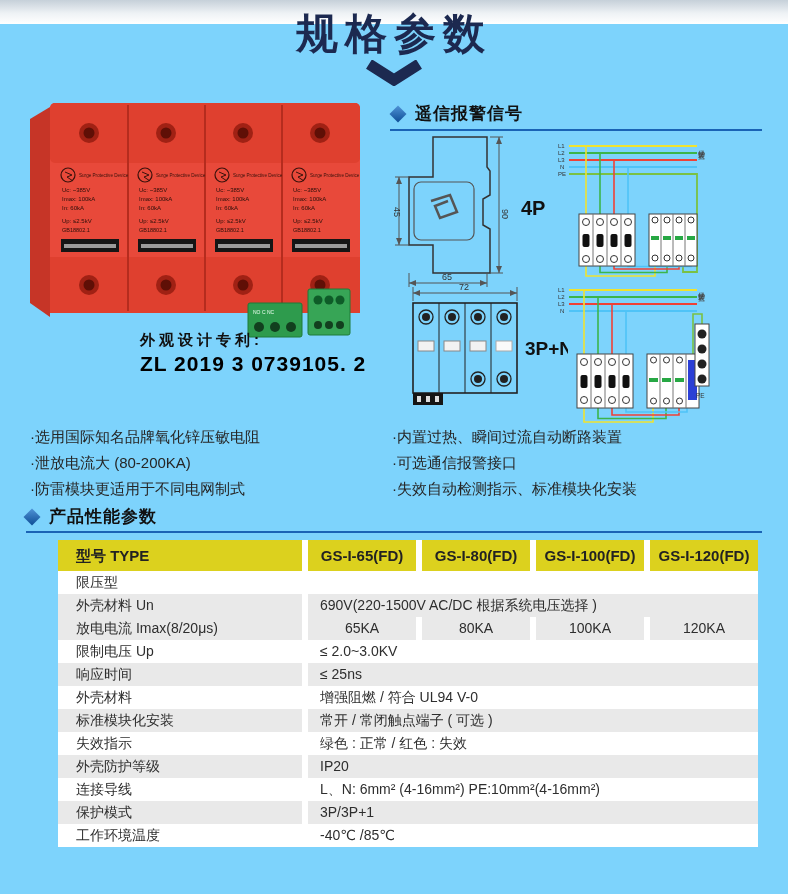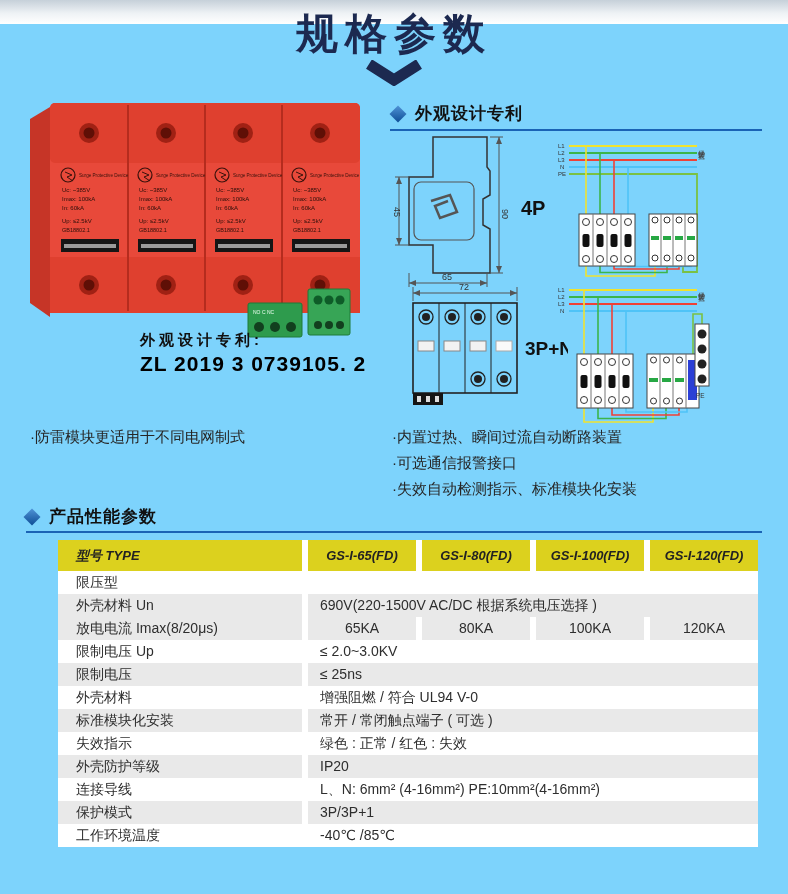--- a/index.html
+++ b/index.html
@@ -149,7 +149,7 @@
 
   <div class="abs sec-head" style="left:392px;top:102px;">
     <div class="diamond"></div>
-    <div class="sec-title">外观设计专利</div>
+    <div class="sec-title">遥信报警信号</div>
   </div>
   <div class="abs sec-line" style="left:390px;top:129px;width:372px;"></div>
 

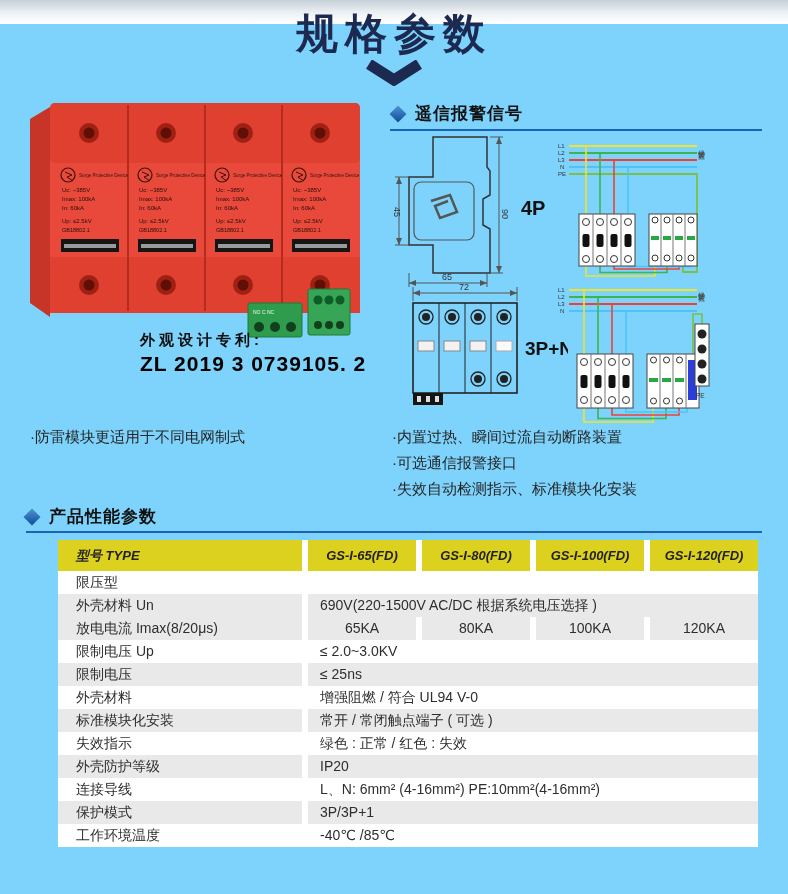--- a/index.html
+++ b/index.html
@@ -340,6 +340,7 @@
   <div class="abs vlabel" style="left:697px;top:286px;height:52px;">保护装置</div>
 
   <div class="abs" style="left:30px;top:424px;width:350px;">
+    <div class="feat">·选用国际知名品牌氧化锌压敏电阻</div>
     <div class="feat">·防雷模块更适用于不同电网制式</div>
   </div>
   <div class="abs" style="left:392px;top:424px;width:390px;">

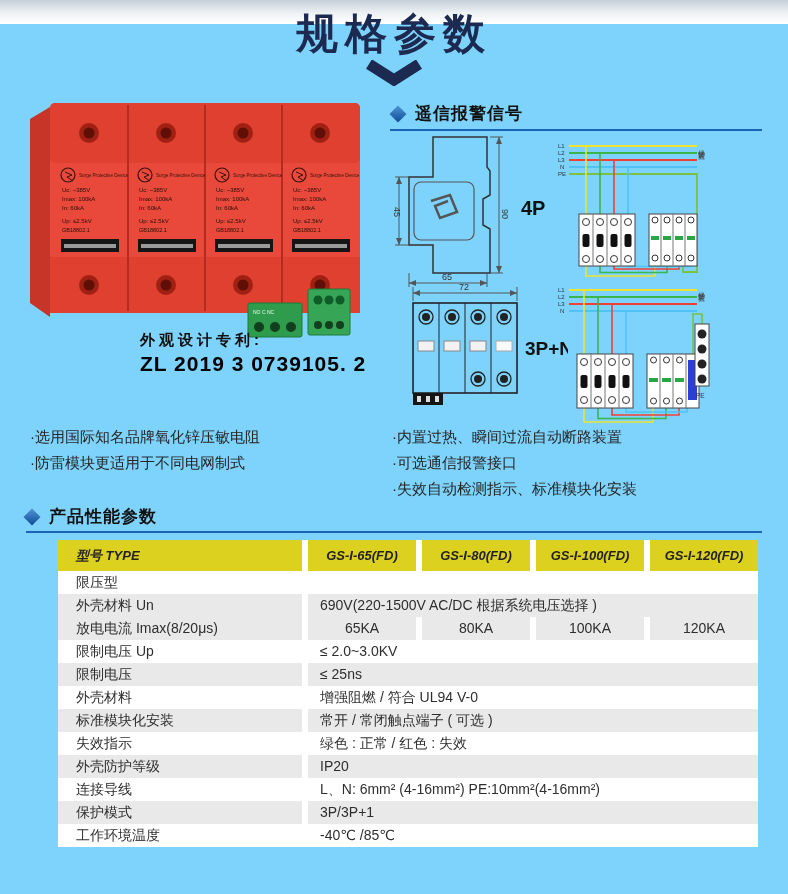--- a/index.html
+++ b/index.html
@@ -341,6 +341,7 @@
 
   <div class="abs" style="left:30px;top:424px;width:350px;">
     <div class="feat">·选用国际知名品牌氧化锌压敏电阻</div>
+    <div class="feat">·泄放电流大 (80-200KA)</div>
     <div class="feat">·防雷模块更适用于不同电网制式</div>
   </div>
   <div class="abs" style="left:392px;top:424px;width:390px;">

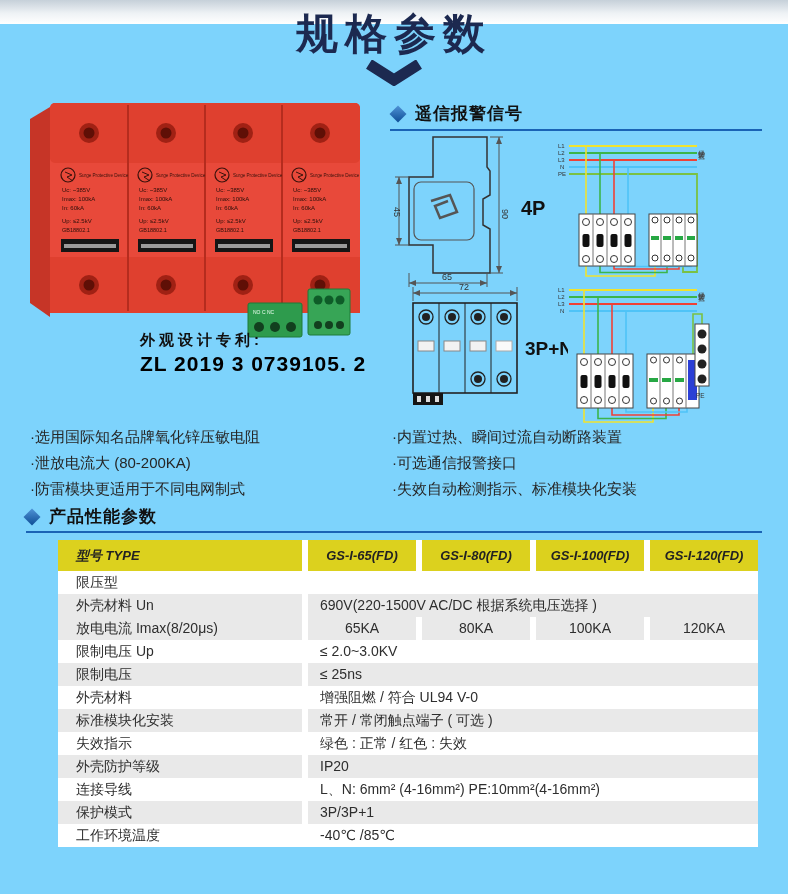--- a/index.html
+++ b/index.html
@@ -25,7 +25,7 @@
   
   .spec-table{left:58px;top:540px;width:700px;font-size:14px;color:#2e2e2e;}
   .trow{display:flex;align-items:stretch;}
-  .thead{height:31px;line-height:31px;font-weight:bold;color:#222;font-size:13px;font-style:italic;}
+  .thead{height:31px;line-height:31px;font-weight:bold;color:#222;font-size:15px;}
   .thead .cell{background:#dcd11e;}
   .brow{height:23px;line-height:23px;}
   .lblcell{width:244px;padding-left:18px;box-sizing:border-box;white-space:nowrap;}

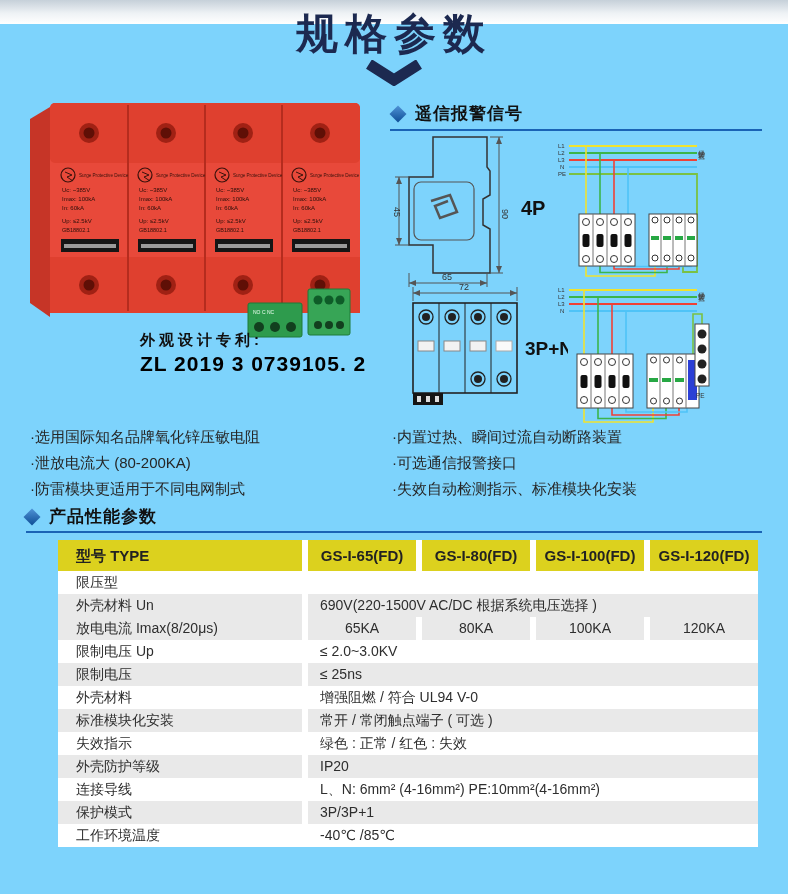--- a/index.html
+++ b/index.html
@@ -397,7 +397,7 @@
       <div class="vspan">≤ 2.0~3.0KV</div>
     </div>
     <div class="trow brow rg">
-      <div class="lblcell">限制电压</div>
+      <div class="lblcell">响应时间</div>
         <div class="gap"></div>
       <div class="vspan">≤ 25ns</div>
     </div>

